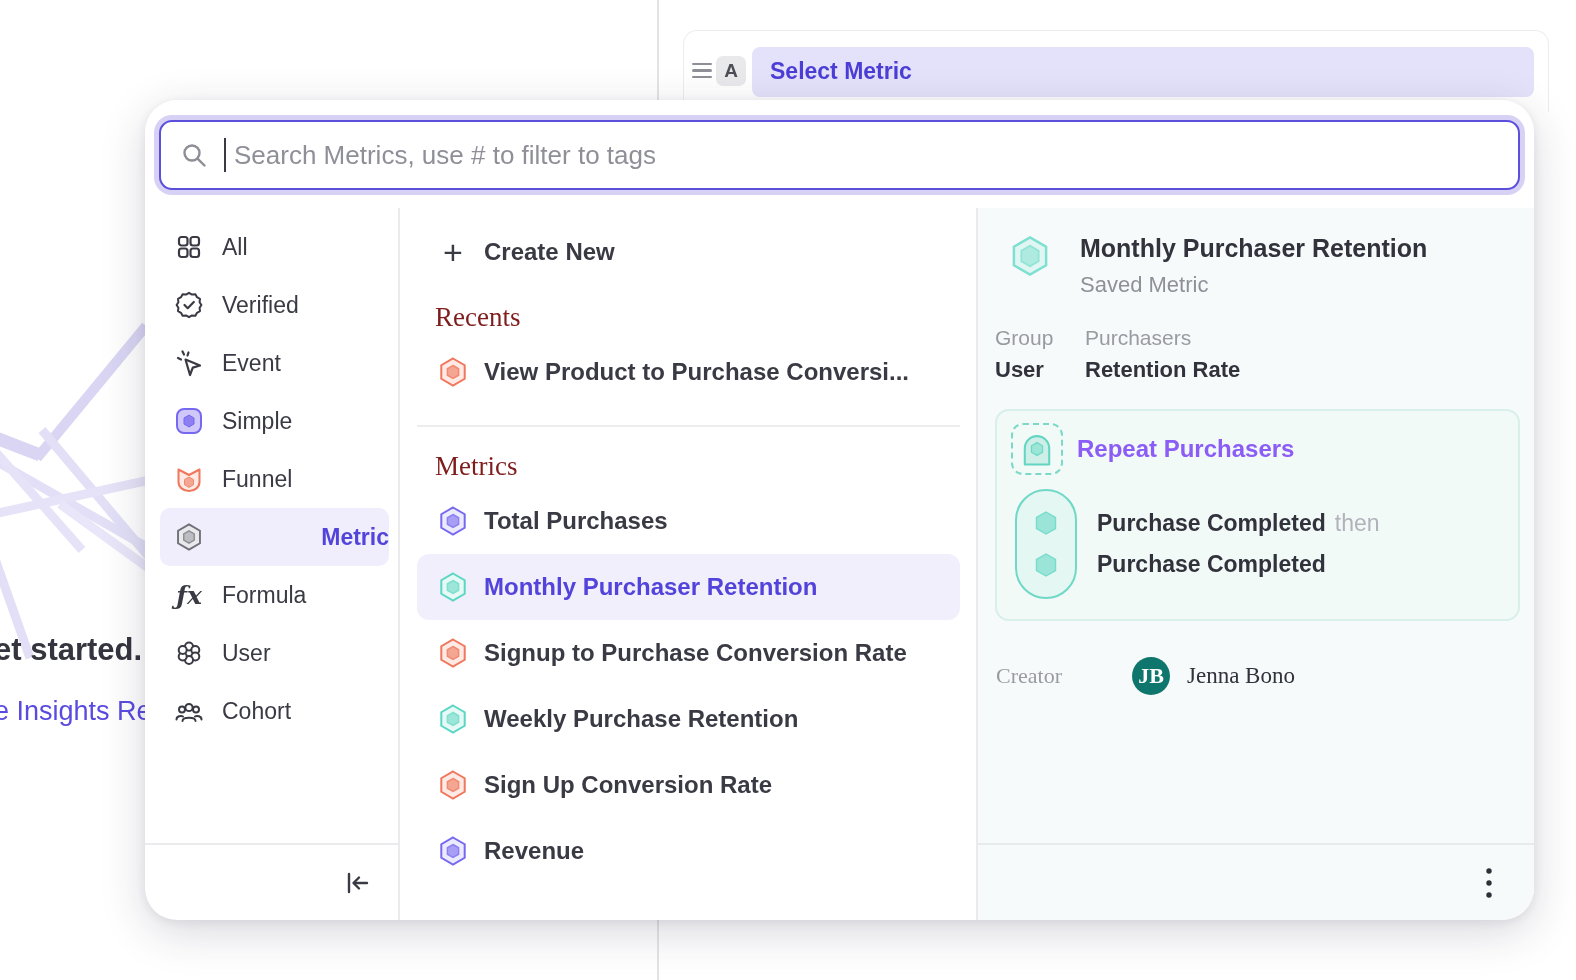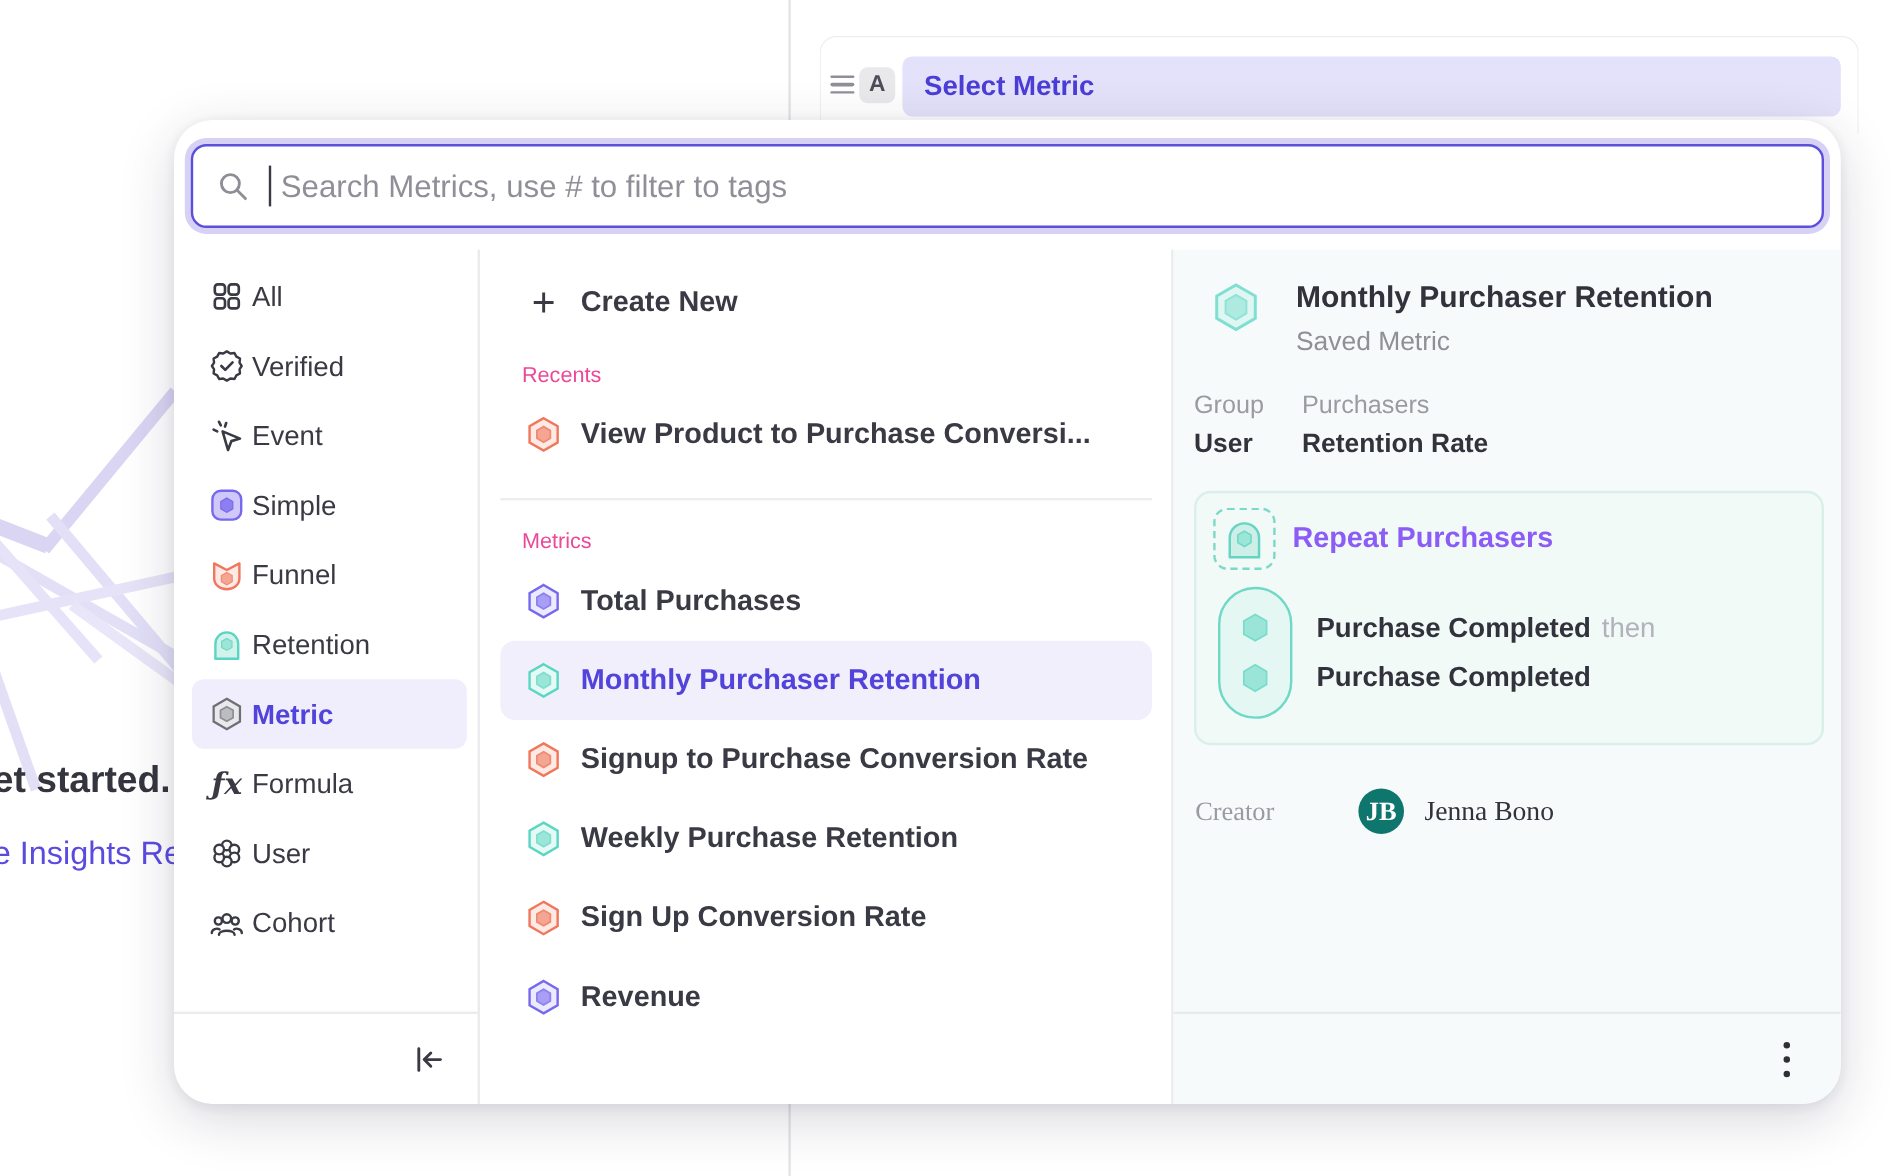--- a/index.html
+++ b/index.html
@@ -58,7 +58,7 @@
   .sidebar { width:255px; border-right:2px solid #ebebee; display:flex; flex-direction:column; }
   .sidebar-items { flex:1; padding:10px 9px 0 15px; }
   .side-item {
-    height:58px; display:flex; align-items:center; gap:6px; padding-left:14px;
+    height:58px; display:flex; align-items:center; gap:18px; padding-left:14px;
     border-radius:10px; font-size:23px; font-weight:500; color:#3a3a44; cursor:pointer;
   }
   .side-item.selected { background:#f0eefc; color:#5243da; font-weight:600; }

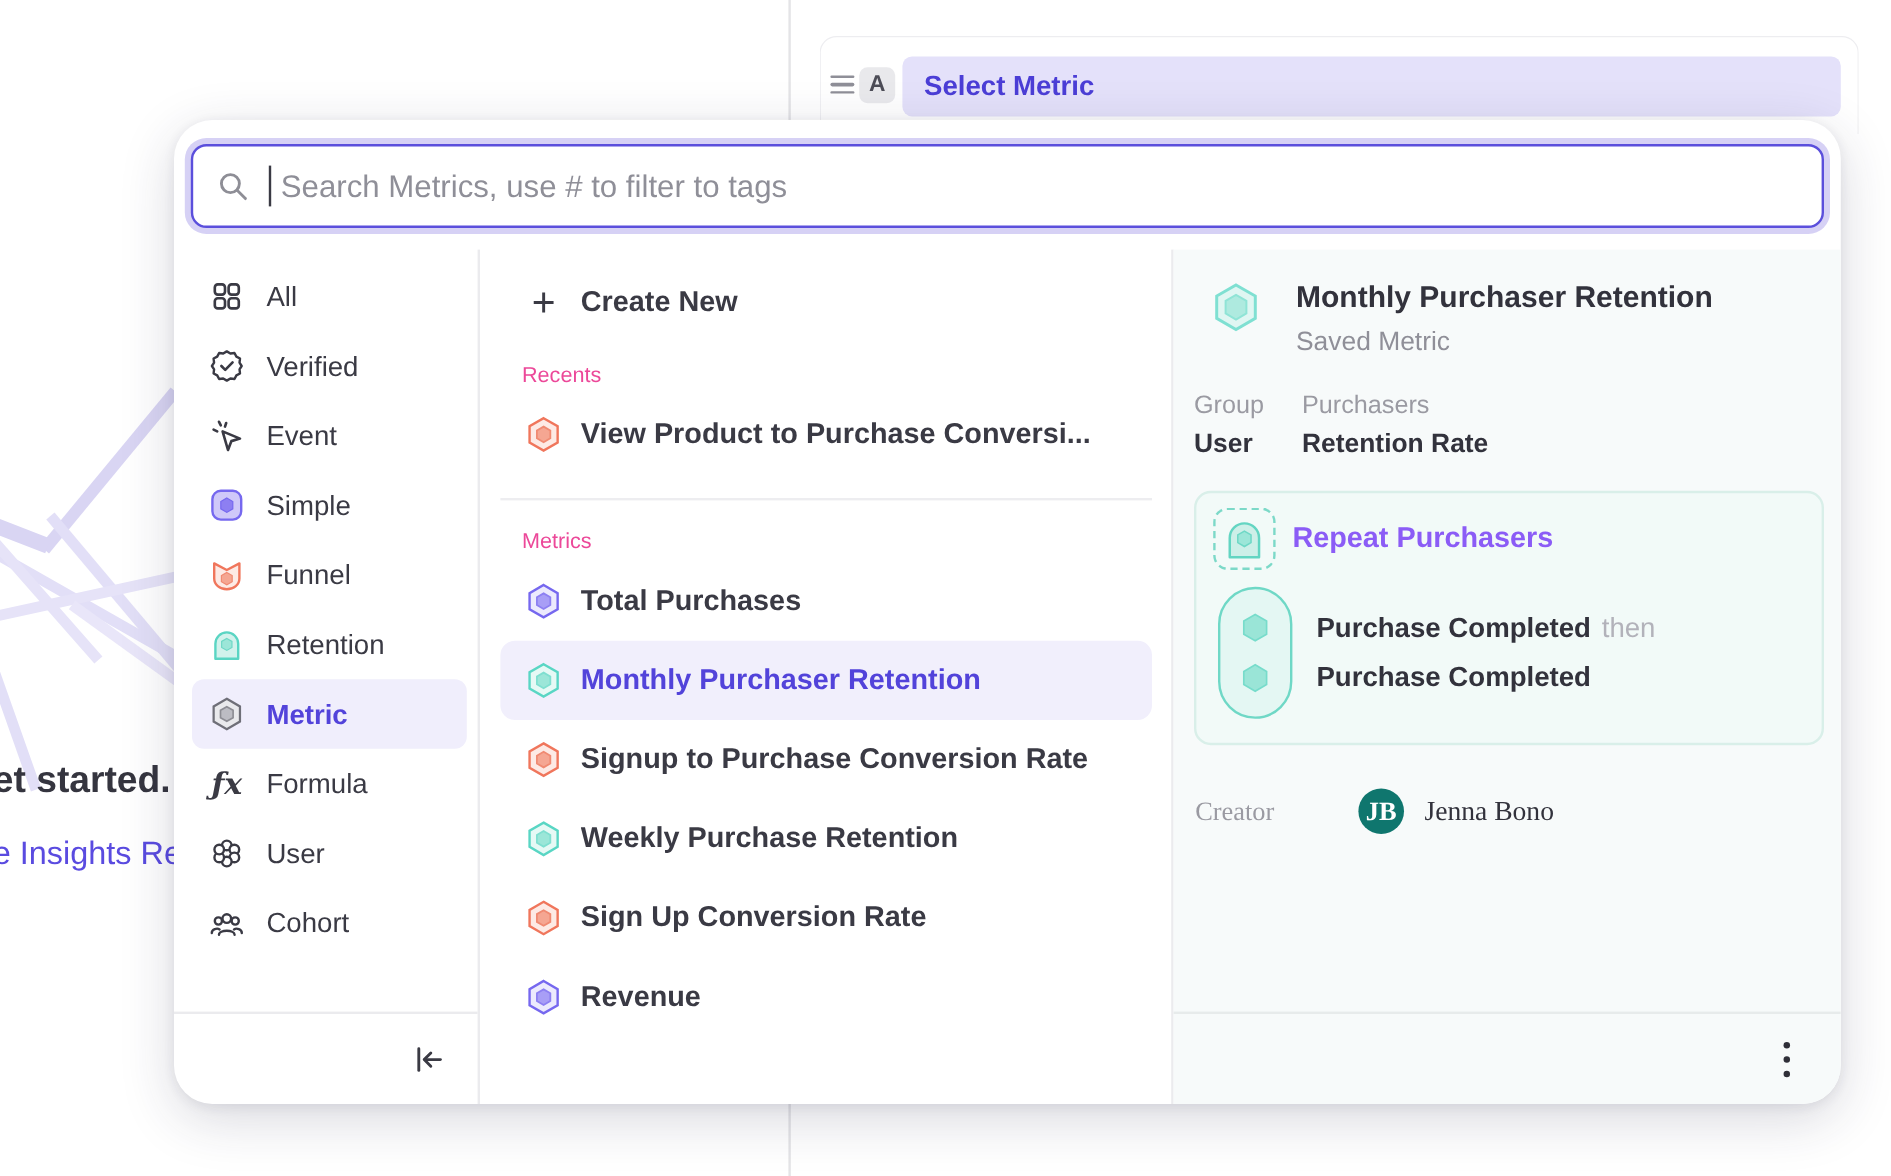--- a/index.html
+++ b/index.html
@@ -81,7 +81,7 @@
   .m-row .txt { white-space:nowrap; overflow:hidden; text-overflow:ellipsis; }
   .create-row { height:52px; margin-top:4px; }
   .plus { width:32px; text-align:center; font-size:34px; font-weight:400; color:#3a3a44; line-height:30px; }
-  .sec-label { margin:24px 16px 6px 35px; font-size:18px; font-weight:500; color:#ec4899; }
+  .sec-label { margin:24px 16px 6px 35px; font-size:27px; font-weight:500; color:#7f1d1d;font-family:Liberation Serif, serif; }
   .m-divider { height:2px; background:#ededf0; margin:20px 16px 0 17px; }
   .hex { flex:none; }
   .hex .o { stroke-width:2; }

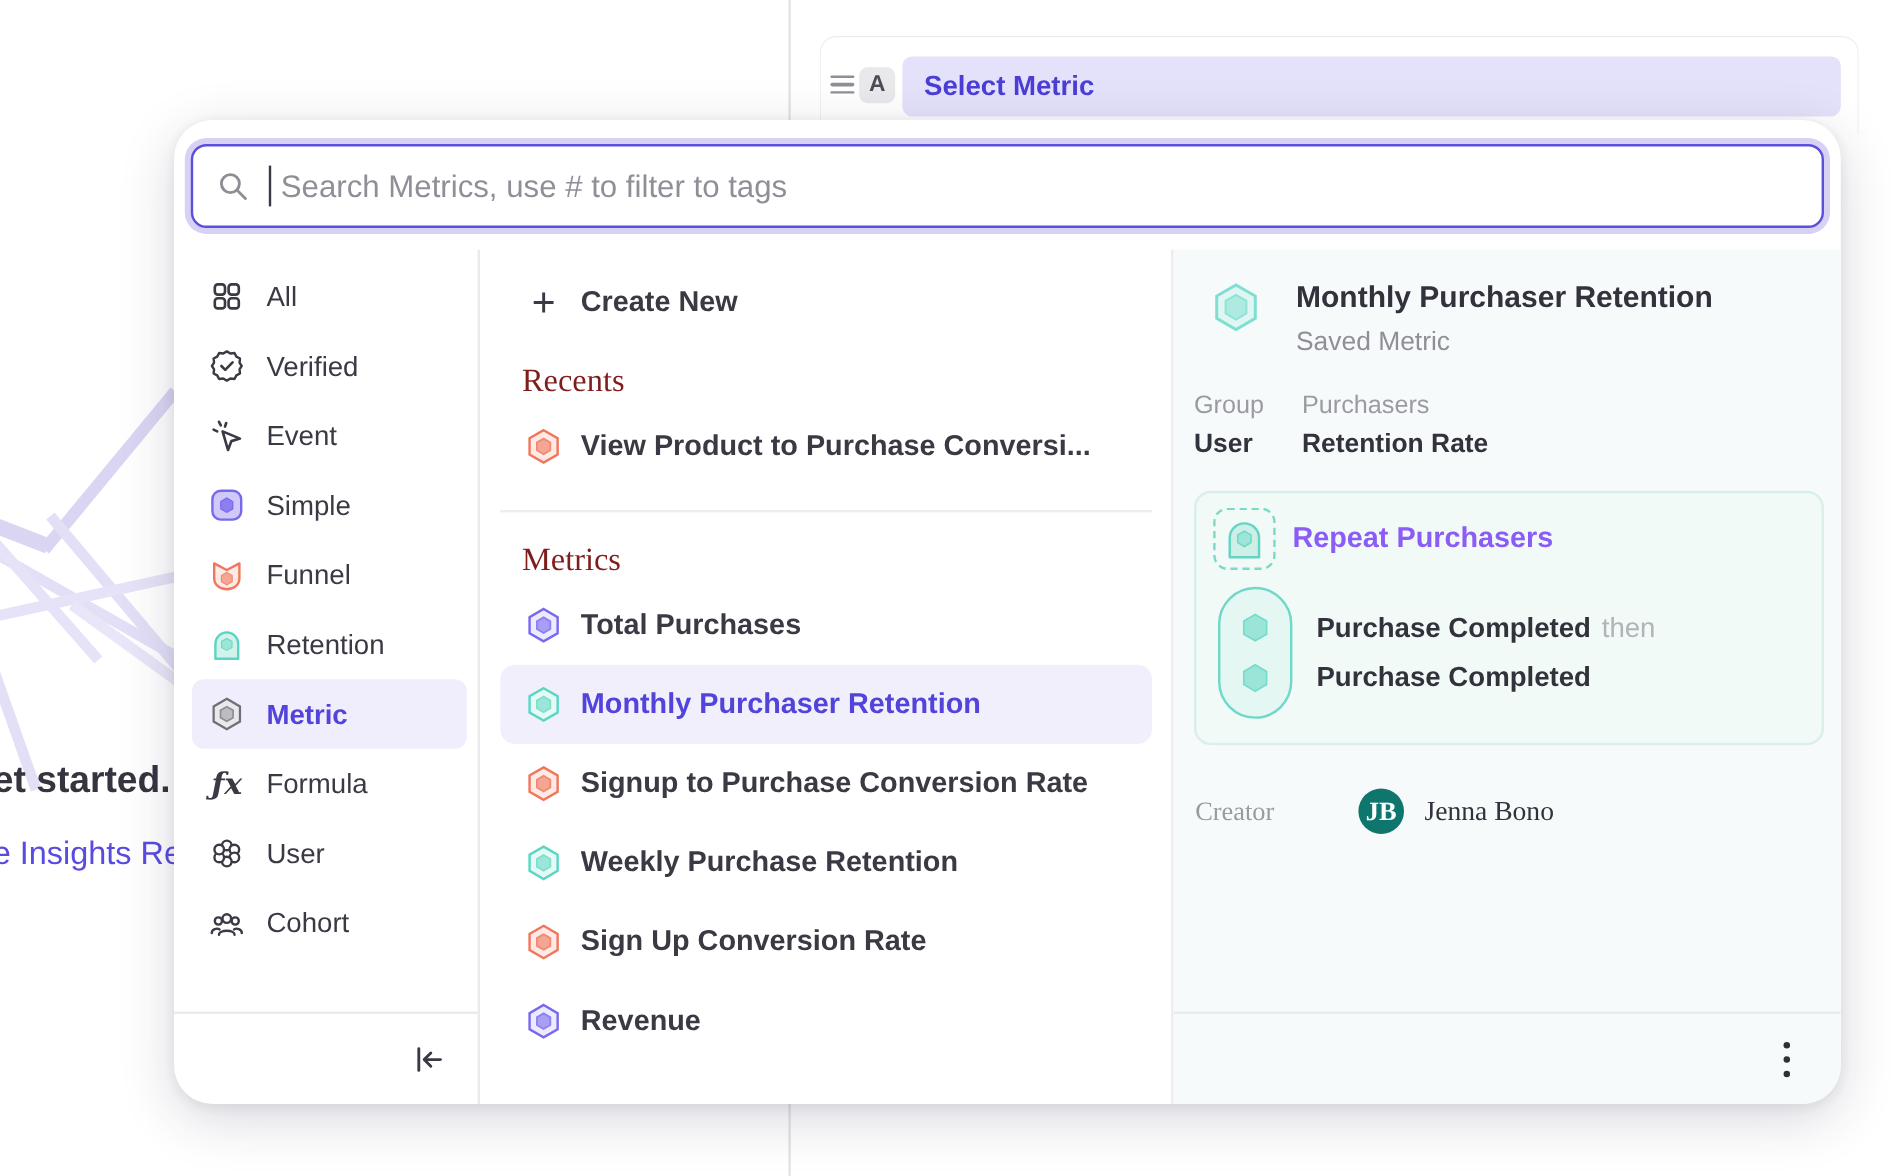--- a/index.html
+++ b/index.html
@@ -240,15 +240,6 @@
           <span>Funnel</span>
         </div>
 
-        <div class="side-item">
-          <span class="s-icon">
-            <svg width="28" height="28" viewBox="0 0 28 28">
-              <path d="M4.5 26 L4.5 13.5 a9.5 9.5 0 0 1 19 0 L23.5 26 Z" fill="#d2f2ec" stroke="#5ad5c3" stroke-width="2" stroke-linejoin="round"></path>
-              <path d="M14 9 L18.3 11.5 L18.3 16.5 L14 19 L9.7 16.5 L9.7 11.5 Z" fill="#9ce6d8" stroke="#6fd8c6" stroke-width="1"></path>
-            </svg>
-          </span>
-          <span>Retention</span>
-        </div>
 
         <div class="side-item selected">
           <span class="s-icon">

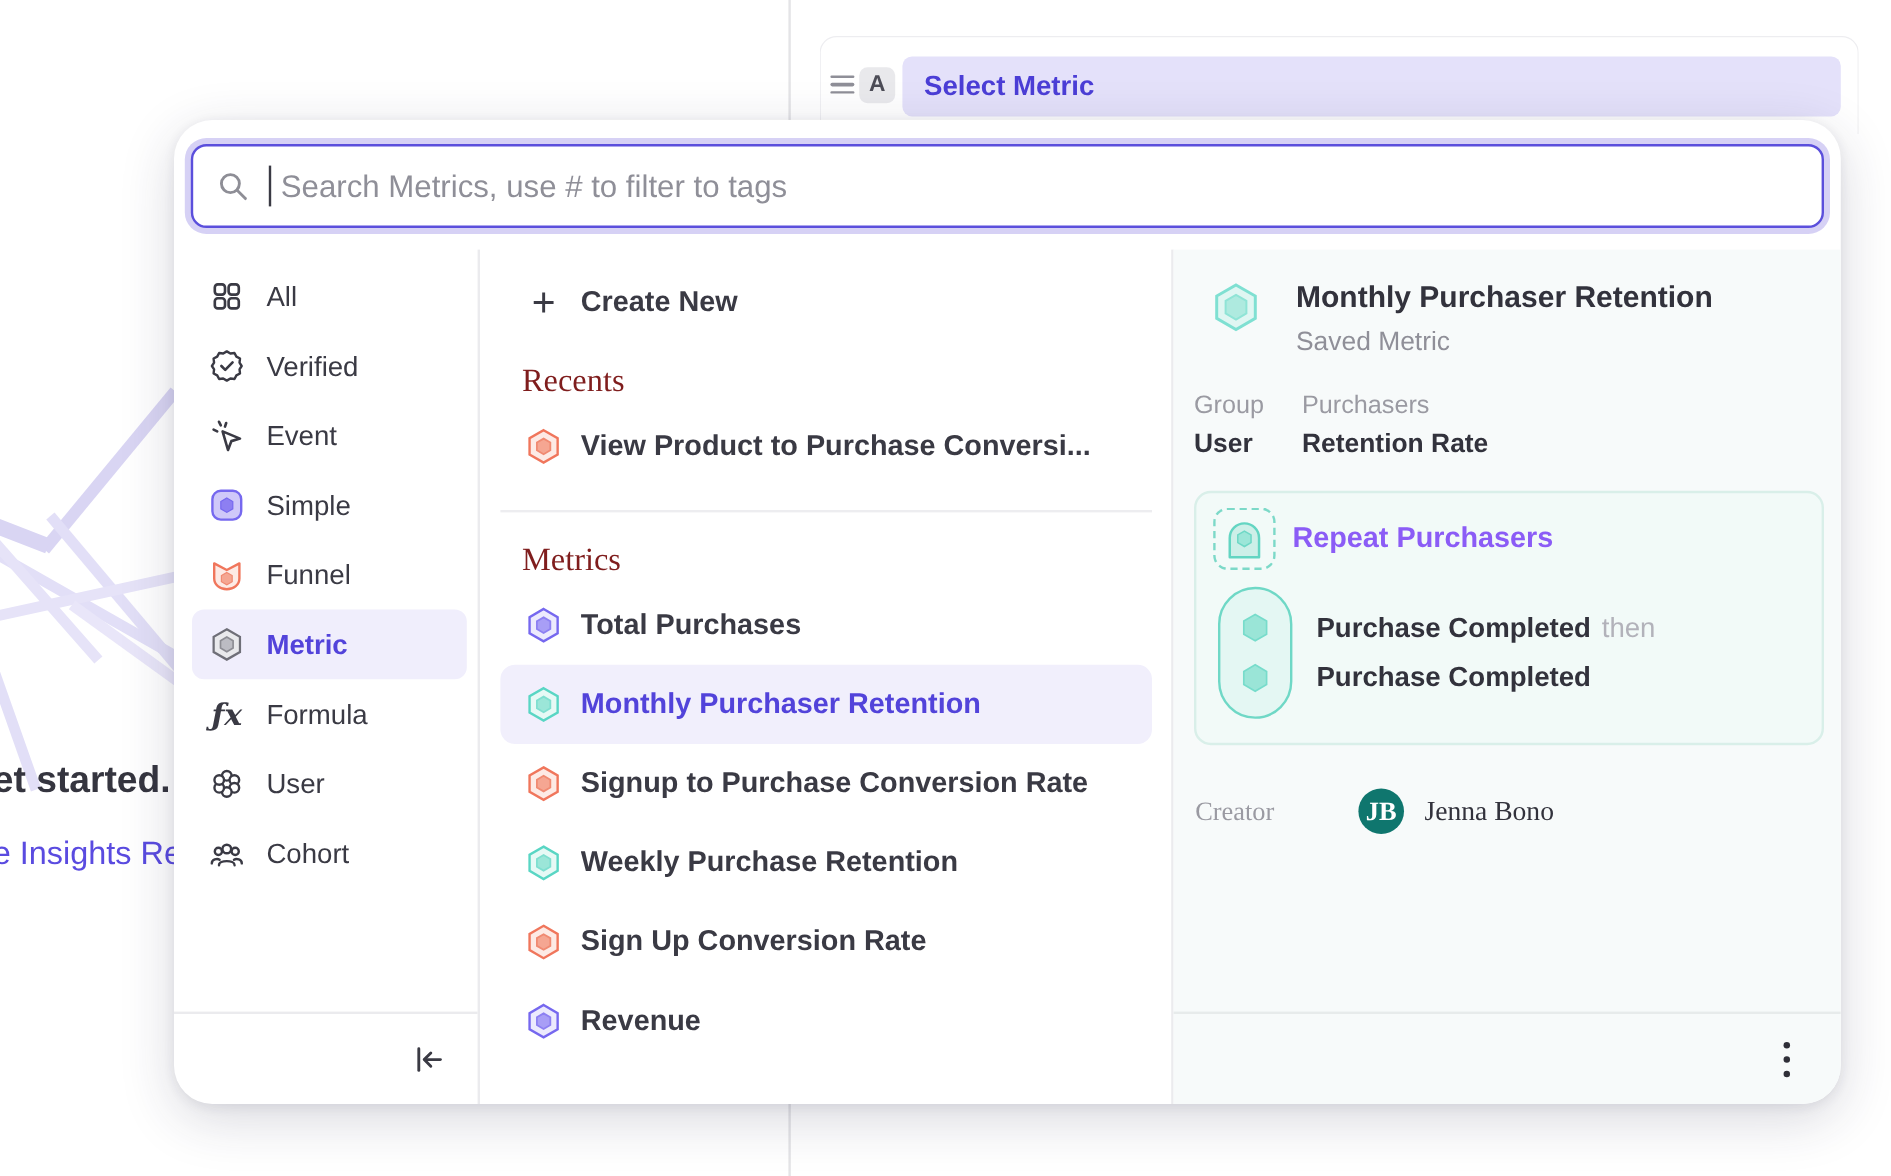--- a/index.html
+++ b/index.html
@@ -61,7 +61,7 @@
     height:58px; display:flex; align-items:center; gap:18px; padding-left:14px;
     border-radius:10px; font-size:23px; font-weight:500; color:#3a3a44; cursor:pointer;
   }
-  .side-item.selected { background:#f0eefc; color:#5243da; font-weight:600; }
+  .side-item.selected { background:#f0eefc; color:#5243da; font-weight:600;justify-content:space-between; }
   .s-icon { width:30px; height:30px; display:flex; align-items:center; justify-content:center; flex:none; }
   .s-icon svg { display:block; }
   .fx { font-family:"DejaVu Serif", serif; font-style:italic; font-size:25px; font-weight:600; color:#3a3a44; }

